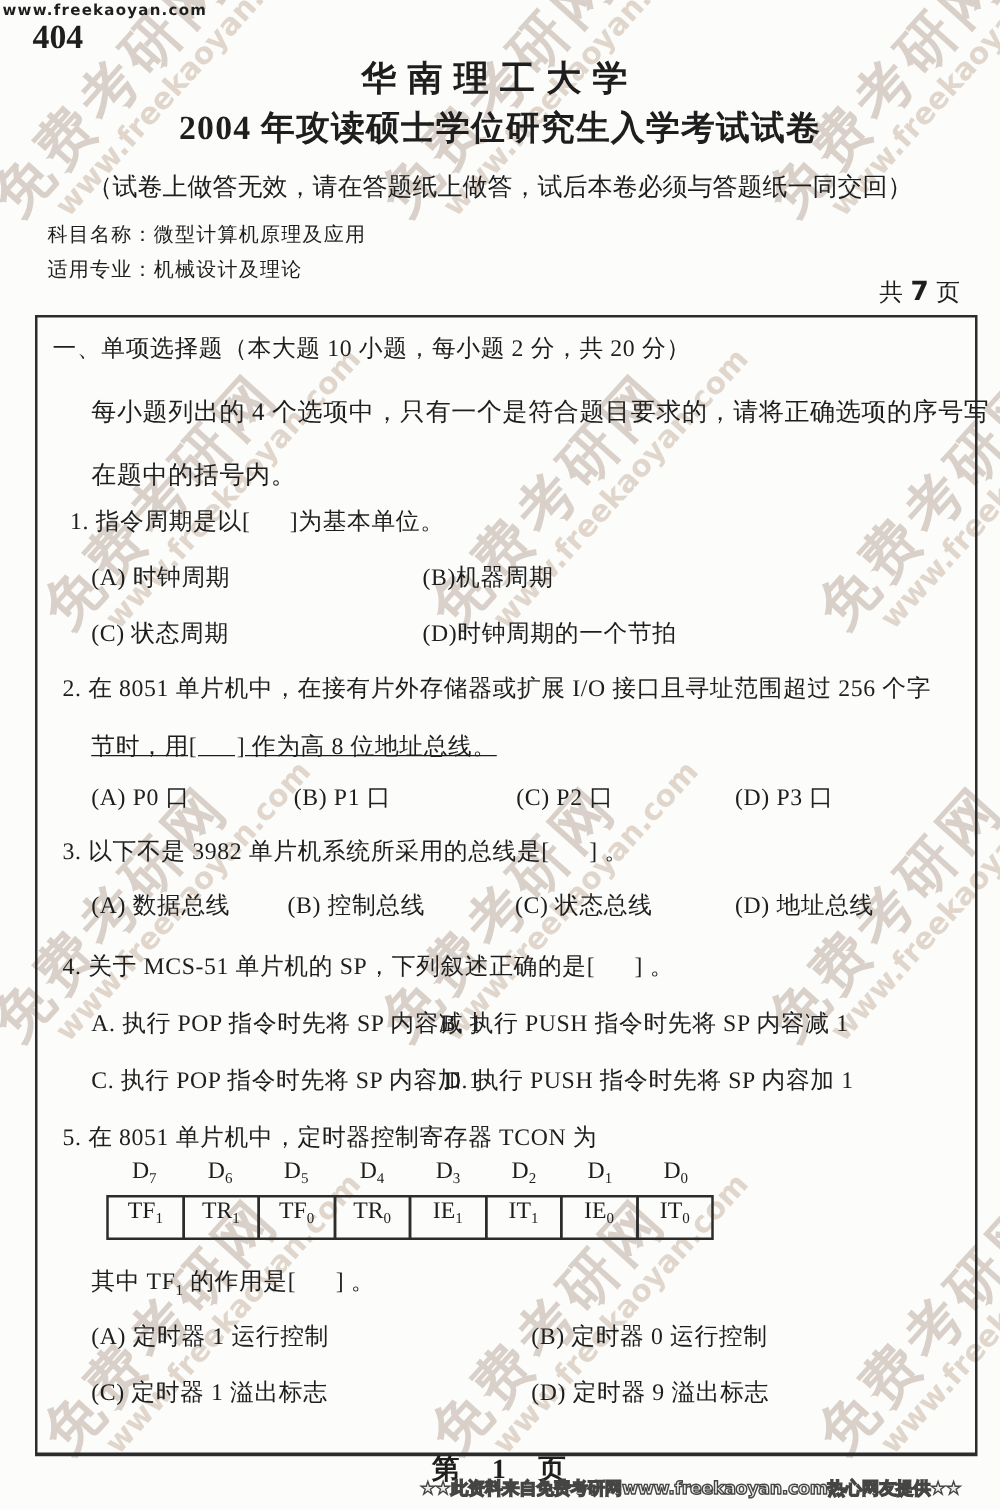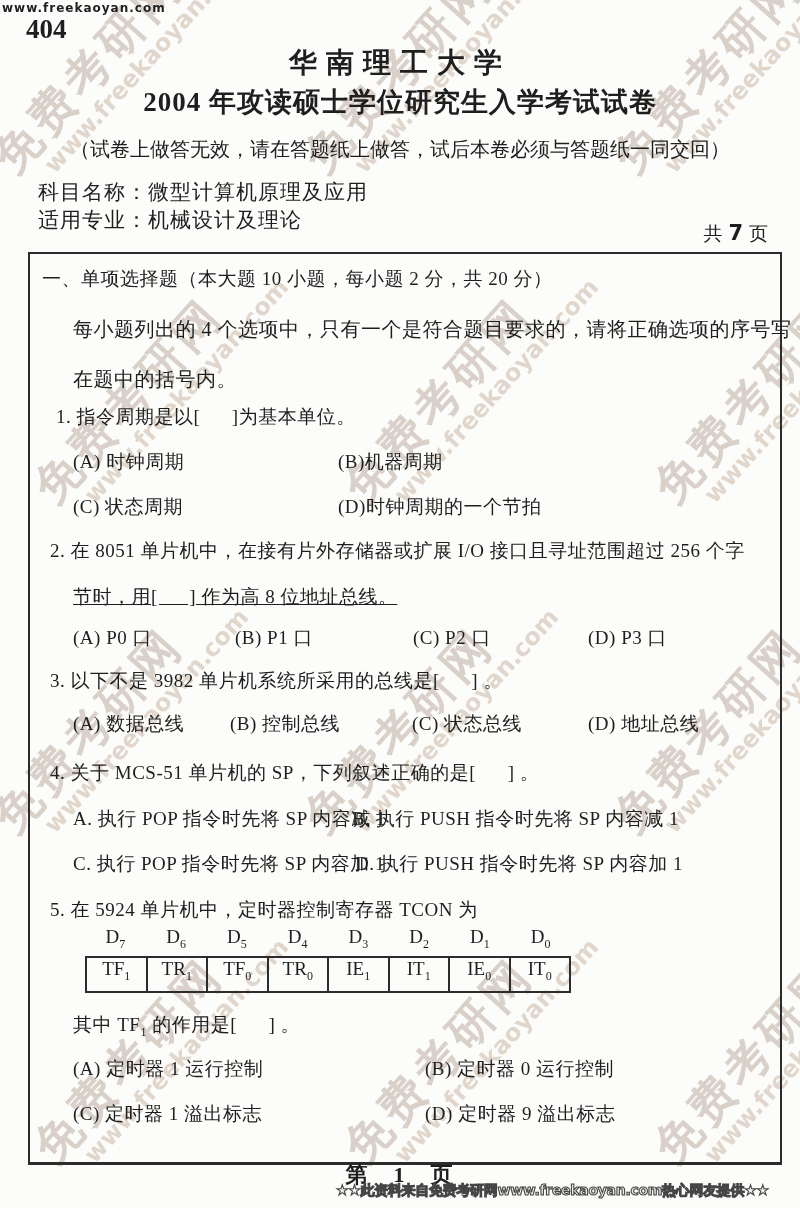--- a/index.html
+++ b/index.html
@@ -22,7 +22,7 @@
   .t1 { top:44px; font-size:28px; font-weight:600; letter-spacing:9px; }
   .t2 { top:84px; font-size:27px; font-weight:600; letter-spacing:1px; }
   .note { top:136px; font-size:20px; }
-  .meta { font-size:21px; letter-spacing:1px; }
+  .meta { font-size:16px; letter-spacing:1px; }
   .pages { top:221px; right:32px; left:auto; font-size:19px; }
   .pages .num { font-weight:bold; font-size:21px; margin:0 6px; font-family:"DejaVu Sans",sans-serif; }
 

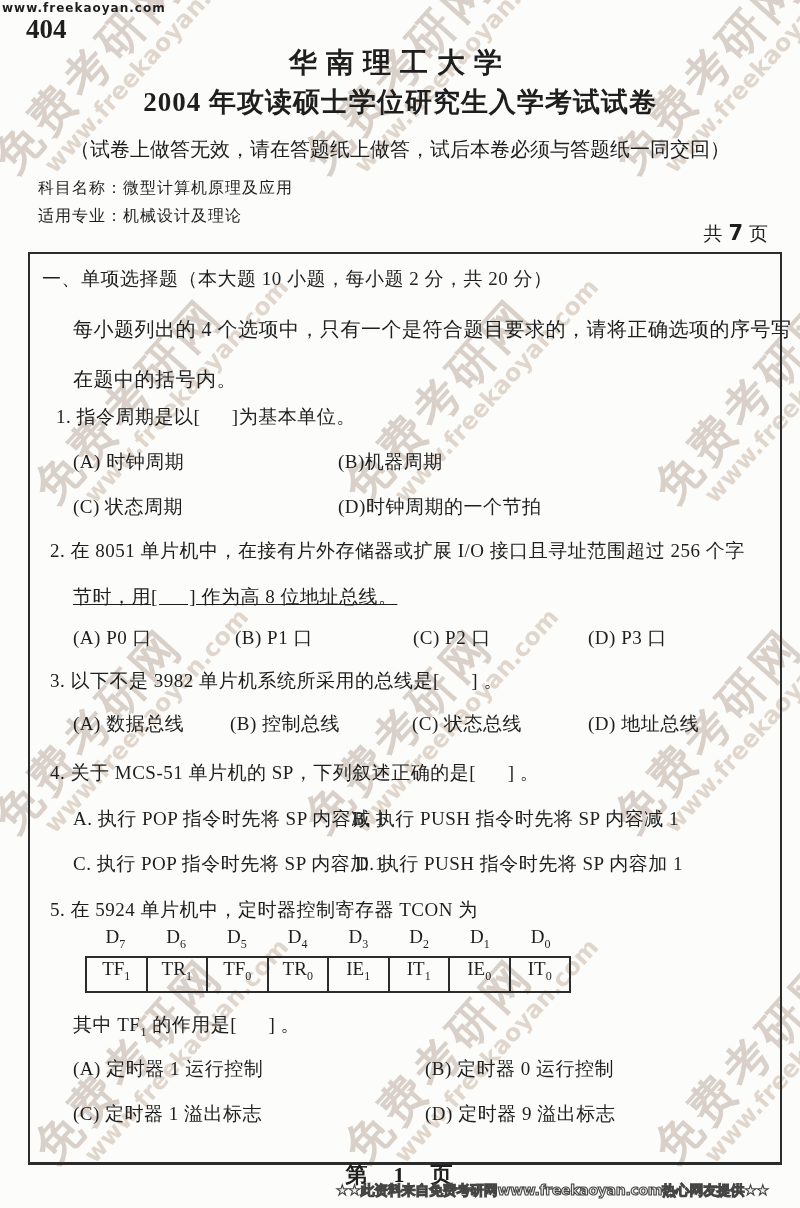--- a/index.html
+++ b/index.html
@@ -142,7 +142,7 @@
 <div class="abs txt" style="left:73px;  top:851px;text-align:center;">C. 执行 POP 指令时先将 SP 内容加 1</div>
 <div class="abs txt" style="left:355px; top:851px;">D. 执行 PUSH 指令时先将 SP 内容加 1</div>
 
-<div class="abs txt" style="left:50px; top:897px;">5. 在 5924 单片机中，定时器控制寄存器 TCON 为</div>
+<div class="abs txt" style="left:50px; top:897px;">5. 在 8051 单片机中，定时器控制寄存器 TCON 为</div>
 <div class="tcon-headers">
     <span>D<sub>7</sub></span>
     <span>D<sub>6</sub></span>

